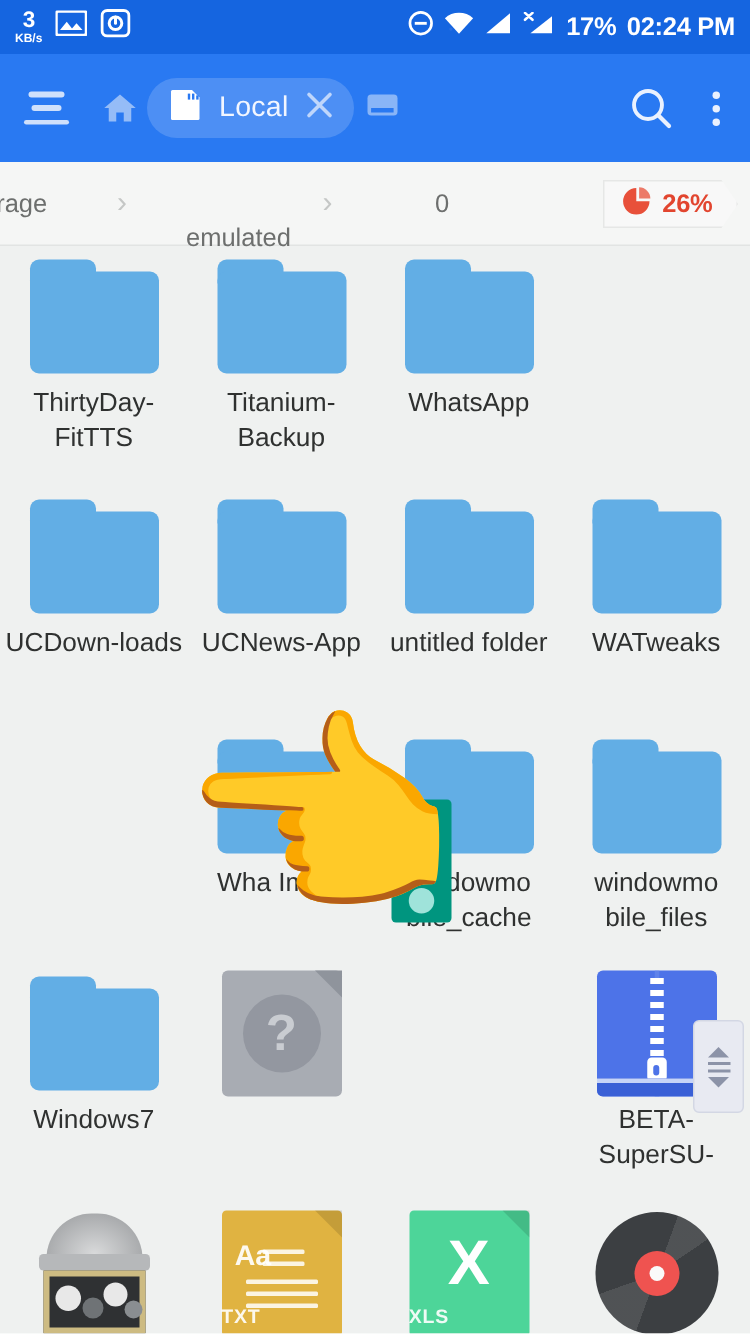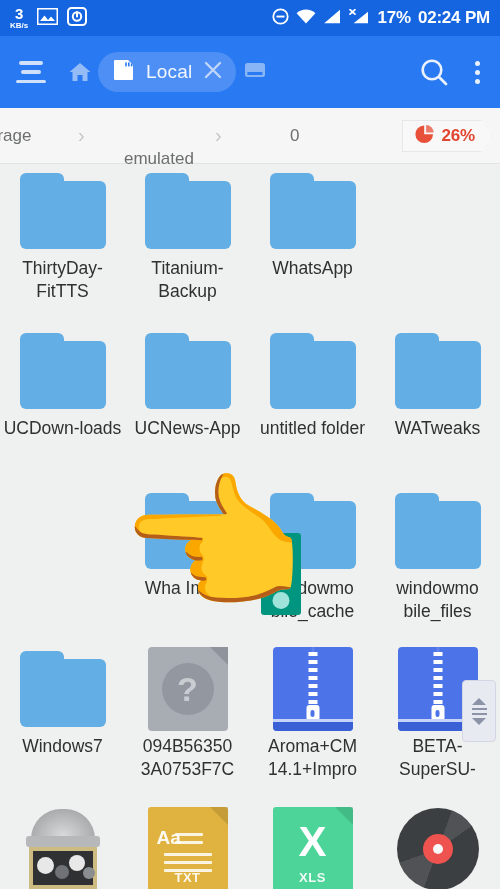--- a/index.html
+++ b/index.html
@@ -731,7 +731,6 @@
             <div class="q">?</div>
           </div>
       </div>
-      <div class="name">094B56350 3A0753F7C</div>
     </div>
     <div class="cell" style="left:250px;top:478px;">
       <div class="icon-wrap">

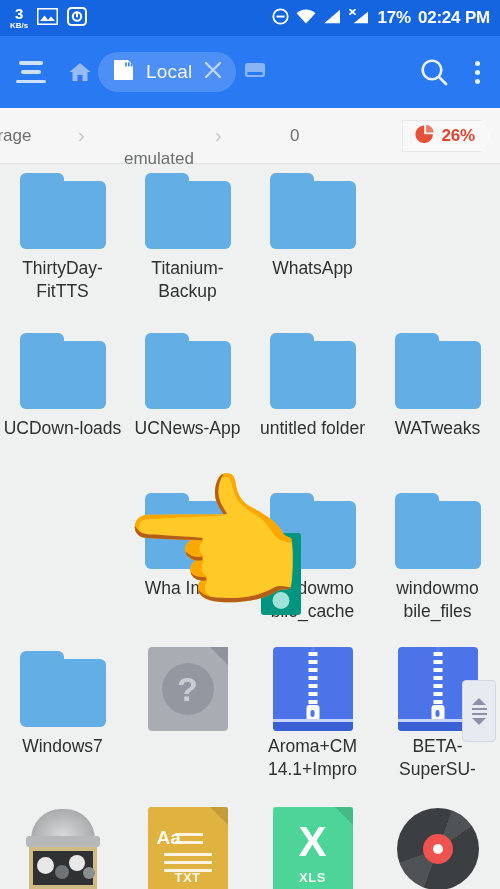--- a/index.html
+++ b/index.html
@@ -732,17 +732,6 @@
           </div>
       </div>
     </div>
-    <div class="cell" style="left:250px;top:478px;">
-      <div class="icon-wrap">
-        <div class="file-zip">
-            <div class="seam"></div>
-            <div class="teeth"></div>
-            <div class="pull"></div>
-            <div class="base"></div>
-          </div>
-      </div>
-      <div class="name">Aroma+CM 14.1+Impro</div>
-    </div>
     <div class="cell" style="left:375px;top:478px;">
       <div class="icon-wrap">
         <div class="file-zip">

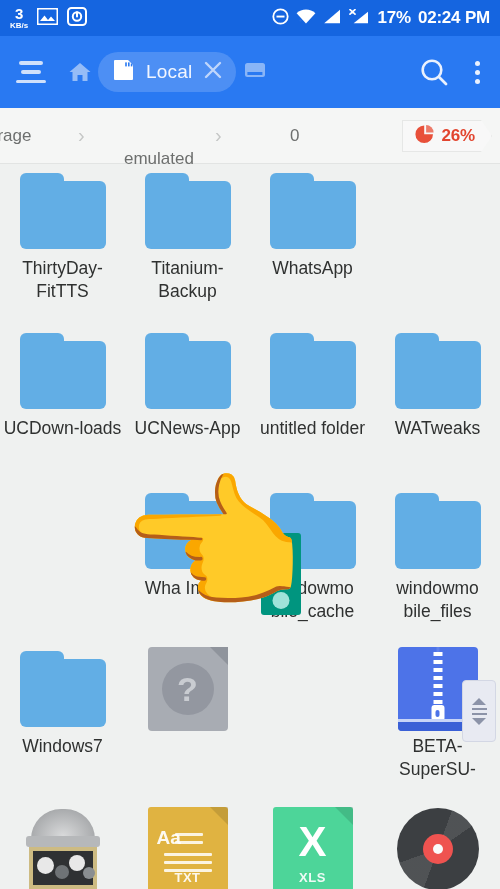--- a/index.html
+++ b/index.html
@@ -350,7 +350,7 @@
     position: absolute;
     bottom: 6px;
     width: 100%;
-    text-align: center;
+    text-align: left;
     color: rgba(255,255,255,0.9);
     font-size: 13px;
     font-weight: bold;

